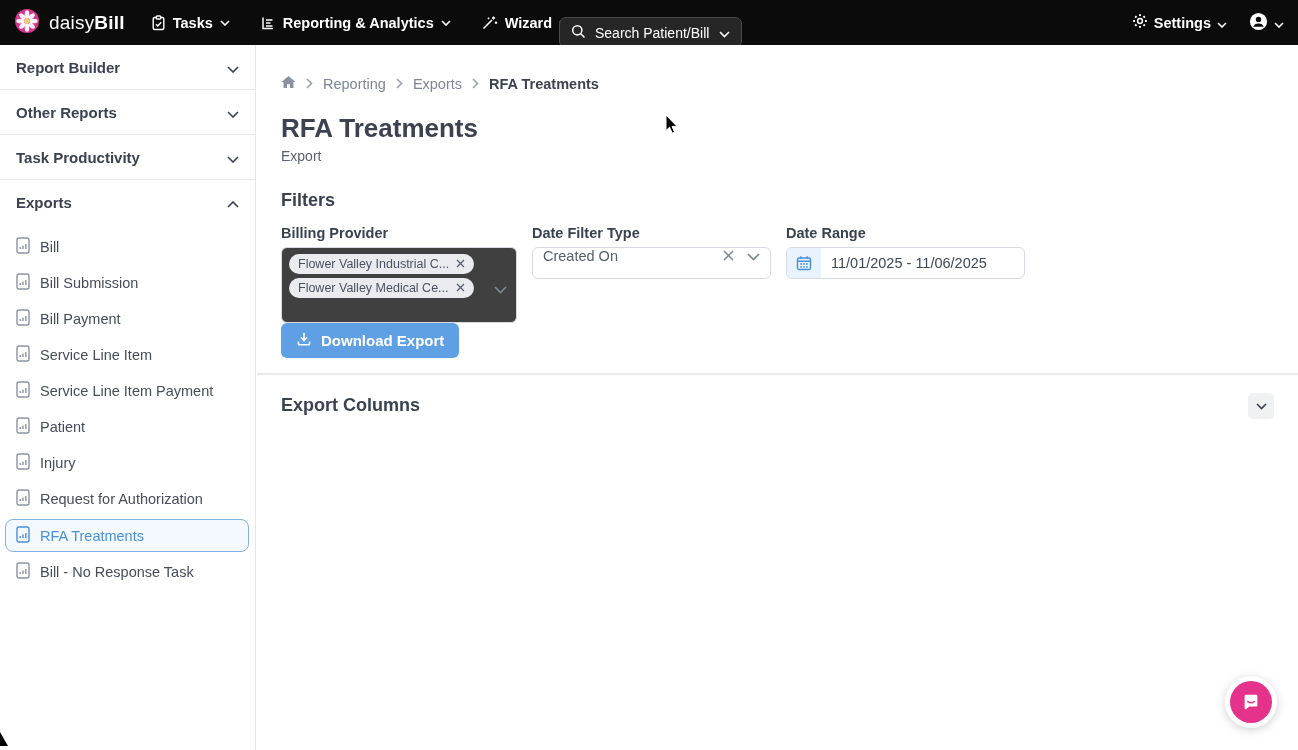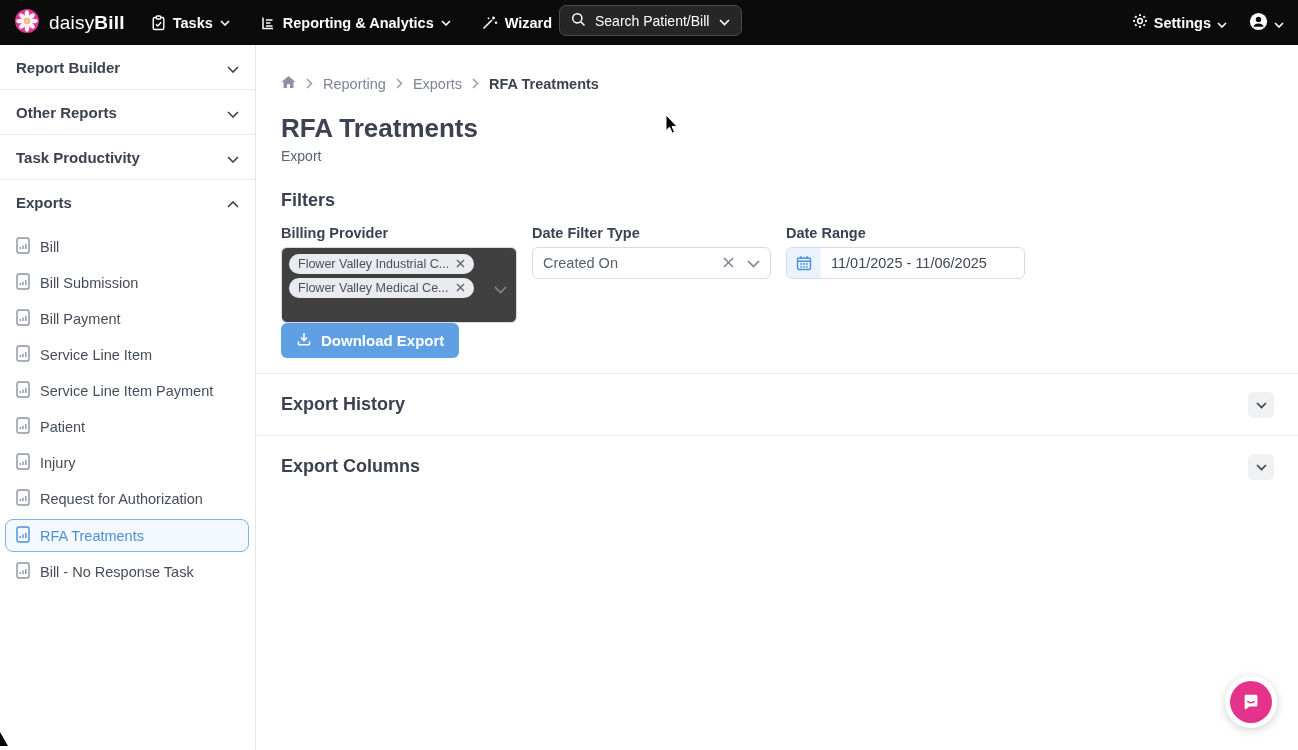--- a/index.html
+++ b/index.html
@@ -23,7 +23,7 @@
   }
   .nav-item svg { display:block; }
   .nav-search {
-    position:absolute; left:559px; top:5px; width:183px; height:31px;
+    position:absolute; left:559px; top:17px; width:183px; height:31px;
     background:#262626; border:1px solid #4b4b4b; border-radius:7px;
     display:flex; align-items:center; gap:9px; padding:0 11px;
     color:#fff; font-size:14px; cursor:pointer;

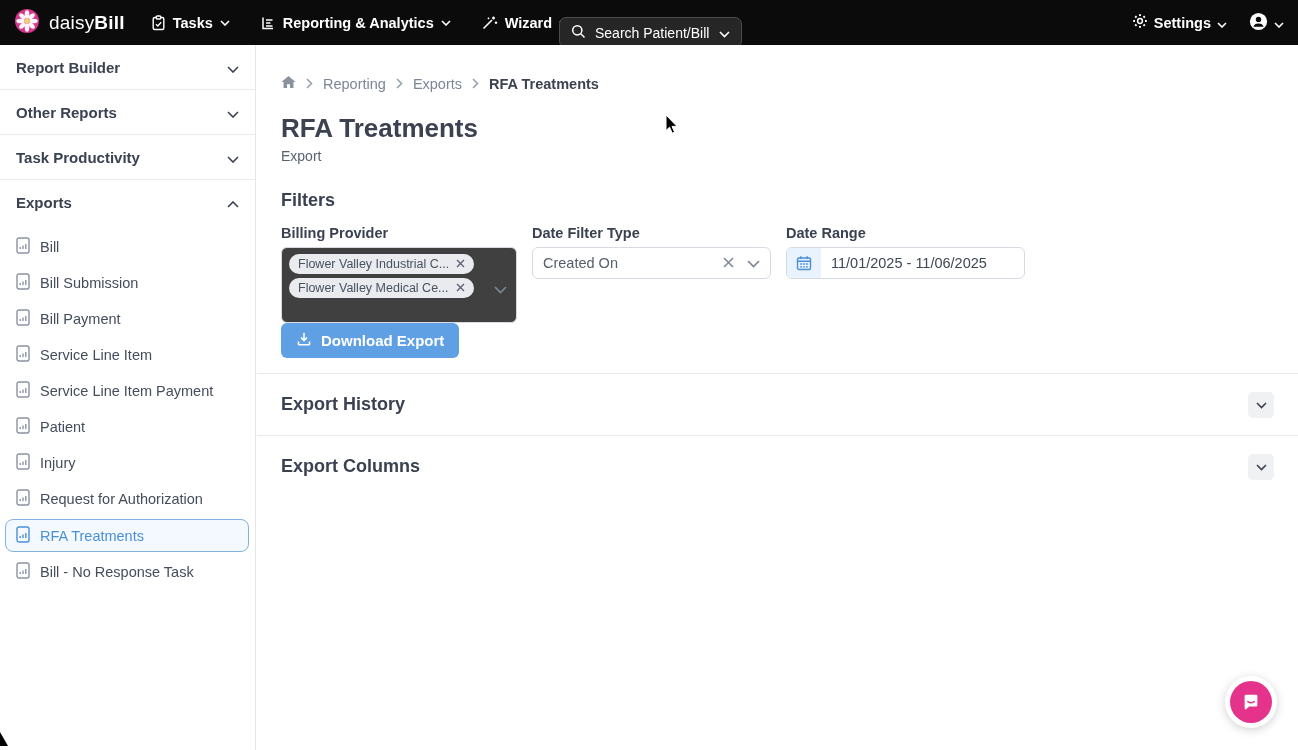--- a/index.html
+++ b/index.html
@@ -93,7 +93,7 @@
 
   .select-box {
     width:239px; height:32px; border:1px solid #d7dbe1; border-radius:6px;
-    display:flex; align-items:center; padding:0 10px; background:#fff;
+    display:flex; align-items:flex-start; padding:0 10px; background:#fff;
     font-size:14.5px; color:#555e6b; cursor:pointer;
   }
   .select-box .icons { margin-left:auto; display:flex; align-items:center; gap:13px; color:#7d8694; }

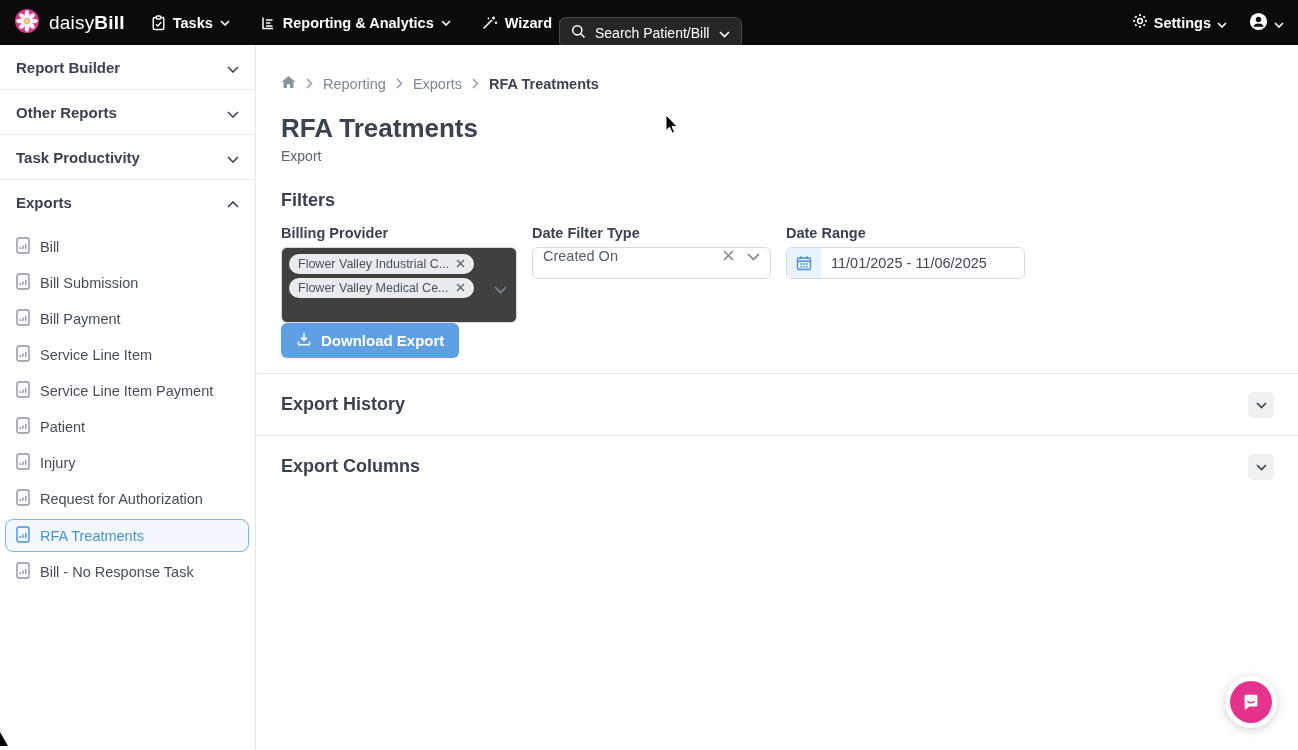--- a/index.html
+++ b/index.html
@@ -506,16 +506,6 @@
 
   <div class="full-divider"></div>
 
-  <div class="collapse-row">
-    <span class="collapse-title">Export History</span>
-    <button class="collapse-btn">
-      <span>
-        <svg width="11" height="7" viewBox="0 0 11 7" fill="none" stroke="#3a4150" stroke-width="1.6">
-            <path d="M1 1 L5.5 5.5 L10 1"></path>
-          </svg>
-      </span>
-    </button>
-  </div>
 
   <div class="full-divider" style="margin-top:0;"></div>
 

